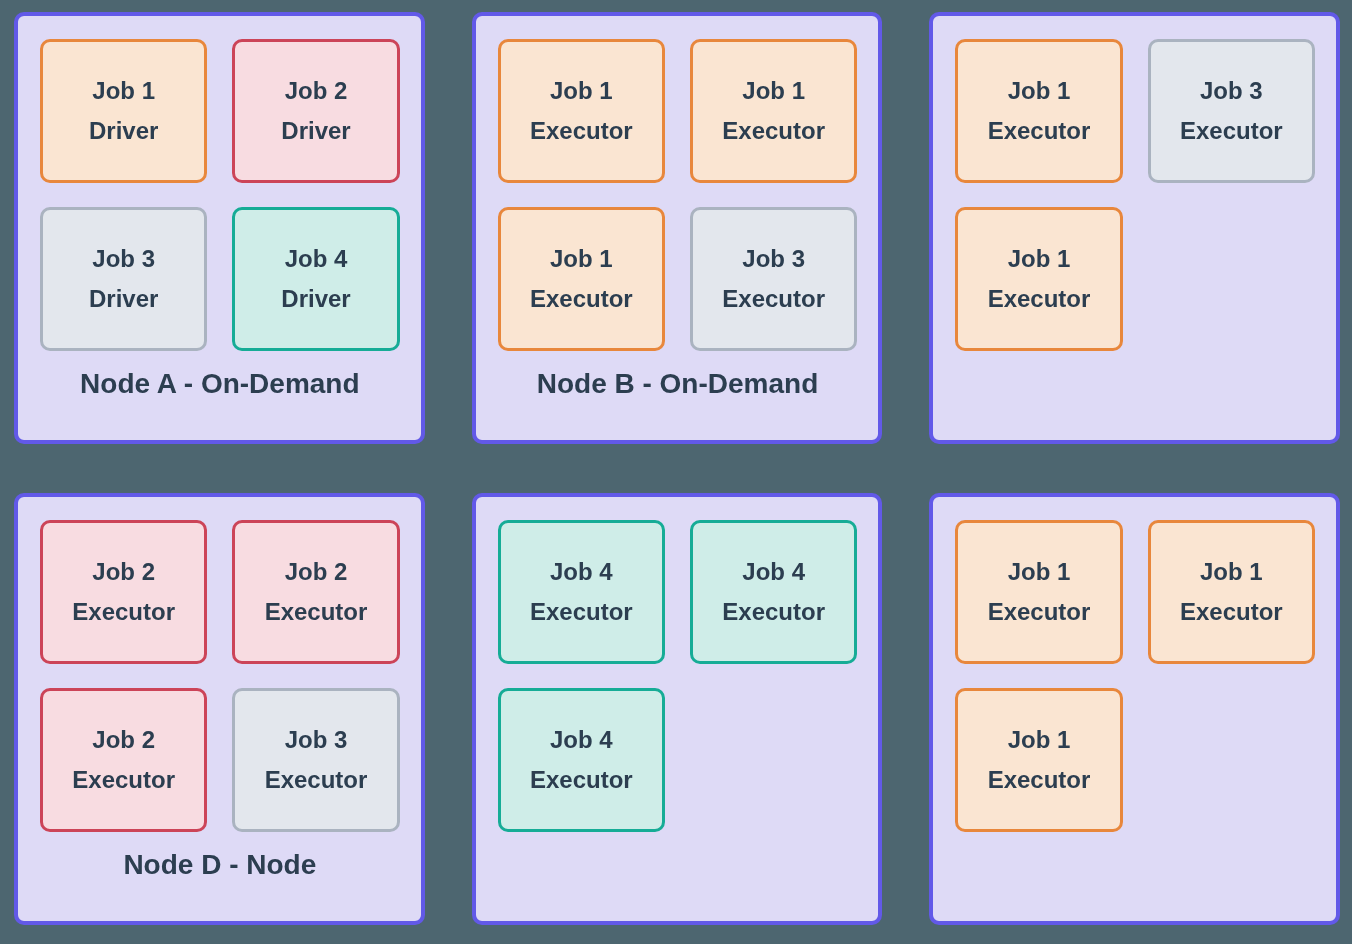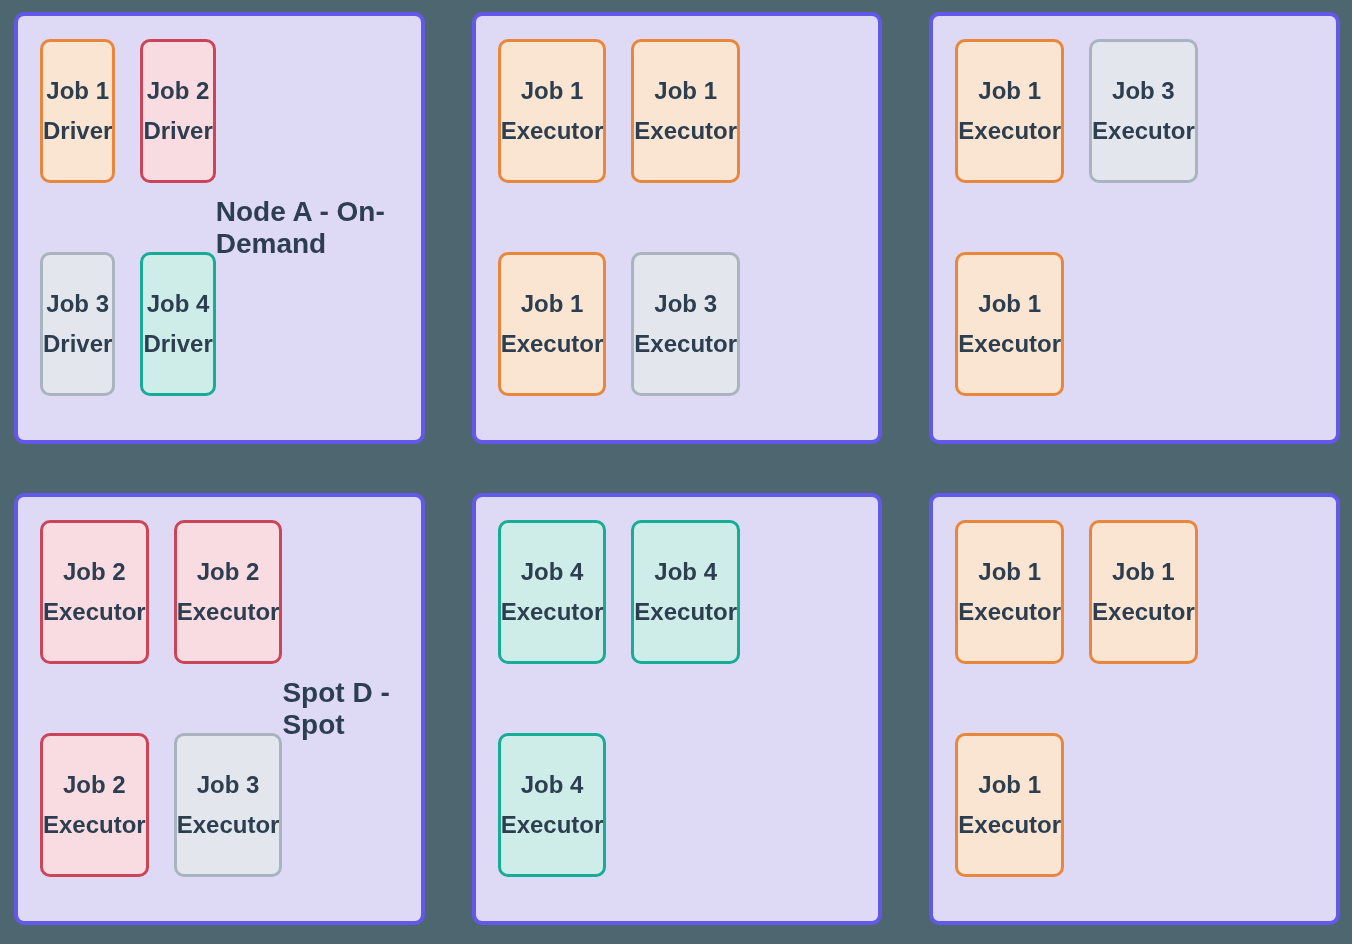--- a/index.html
+++ b/index.html
@@ -30,6 +30,7 @@
     border-radius: 10px;
     padding: 23px 21px 0 22px;
     display: flex;
+    flex-direction: column;
   }
   .jobs {
     display: grid;

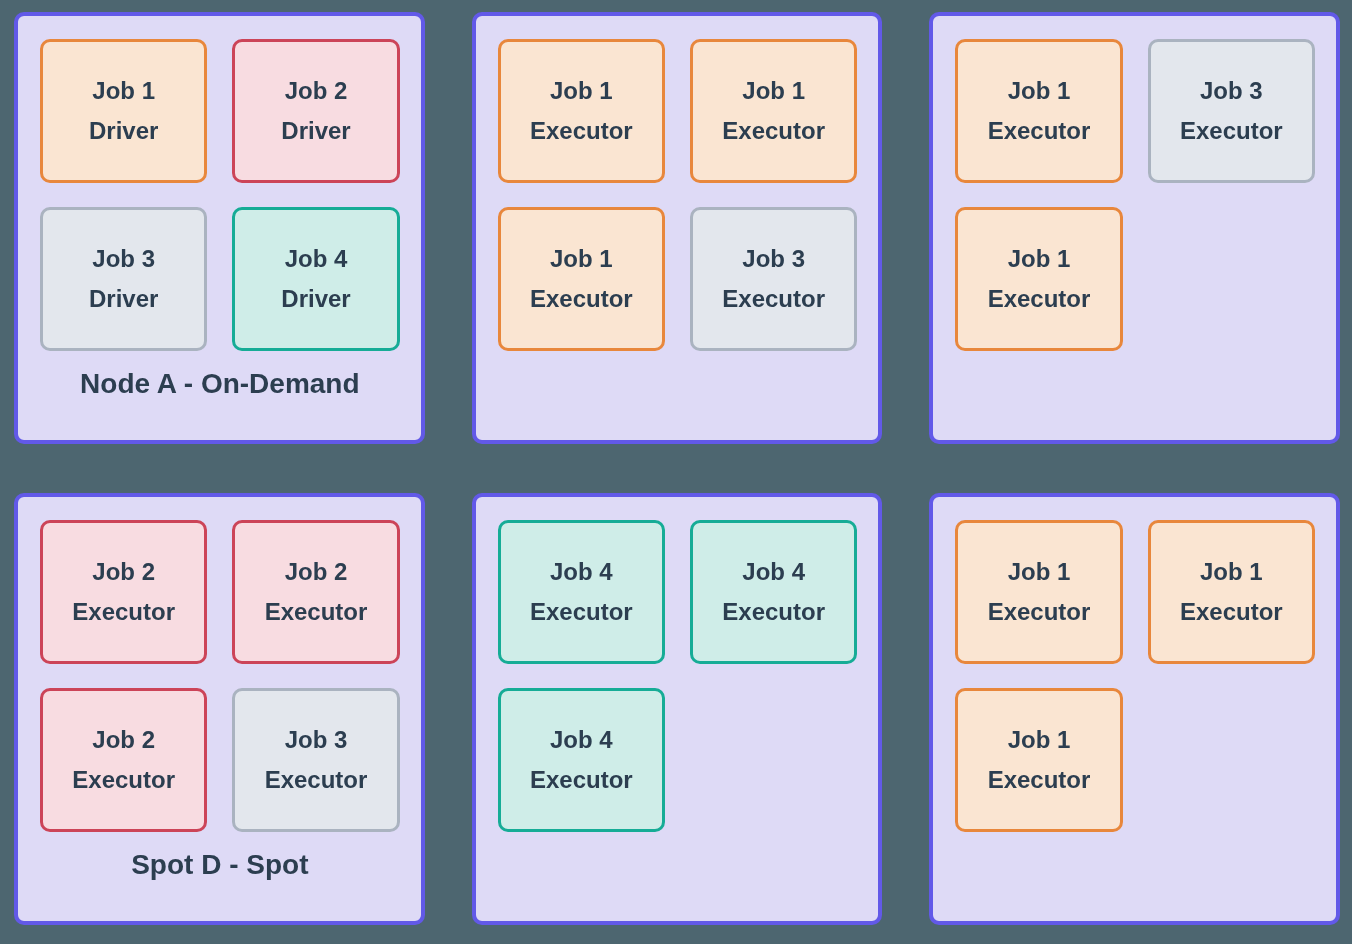--- a/index.html
+++ b/index.html
@@ -114,6 +114,7 @@
     <span class="job-line2">Executor</span>
   </div>
 </div>
+    <div class="node-label">Node B - On-Demand</div>
   </section>
 
   <section class="node" style="border-color: rgb(98, 89, 232); background: rgb(222, 218, 246);">

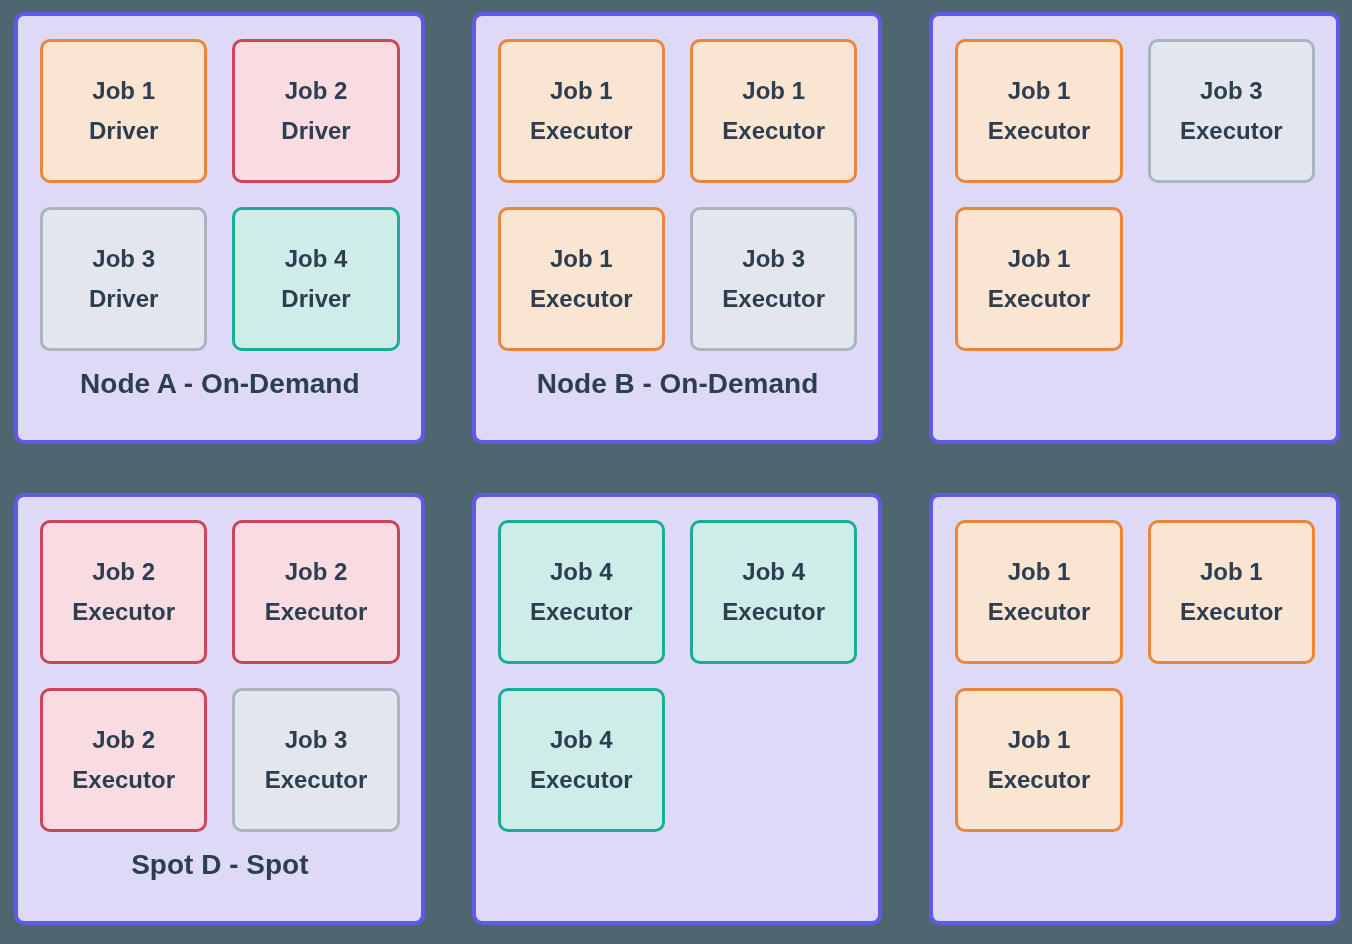--- a/index.html
+++ b/index.html
@@ -158,7 +158,7 @@
     <span class="job-line2">Executor</span>
   </div>
 </div>
-    <div class="node-label">Spot D - Spot</div>
+    <div class="node-label">Node D - Node</div>
   </section>
 
   <section class="node" style="border-color: rgb(98, 89, 232); background: rgb(222, 218, 246);">

